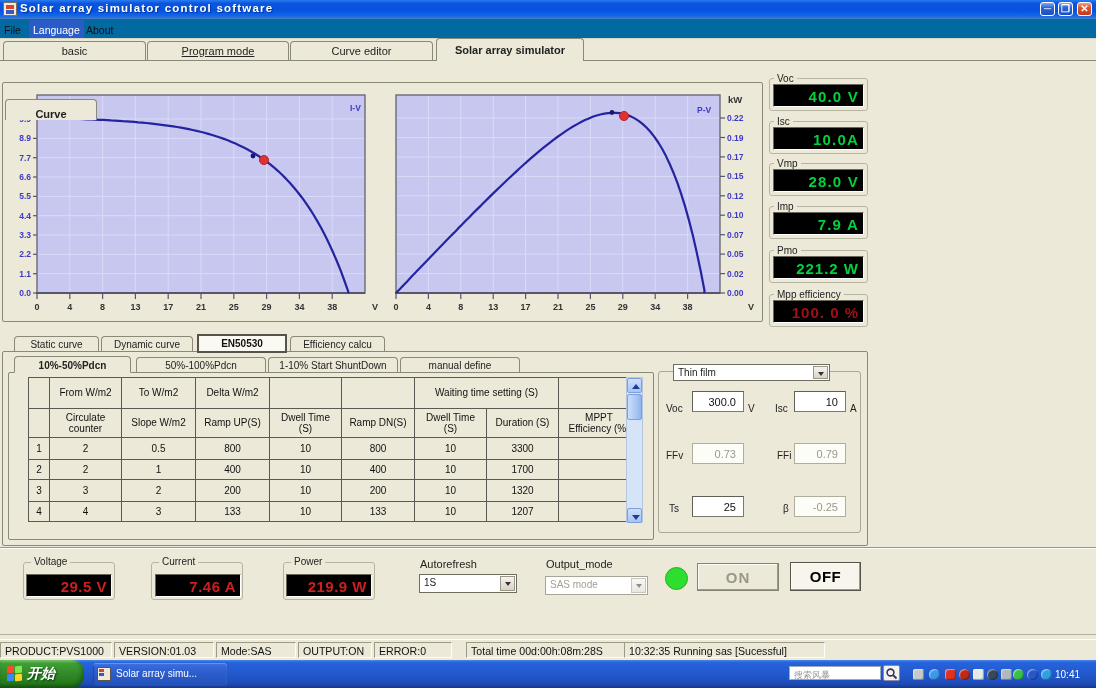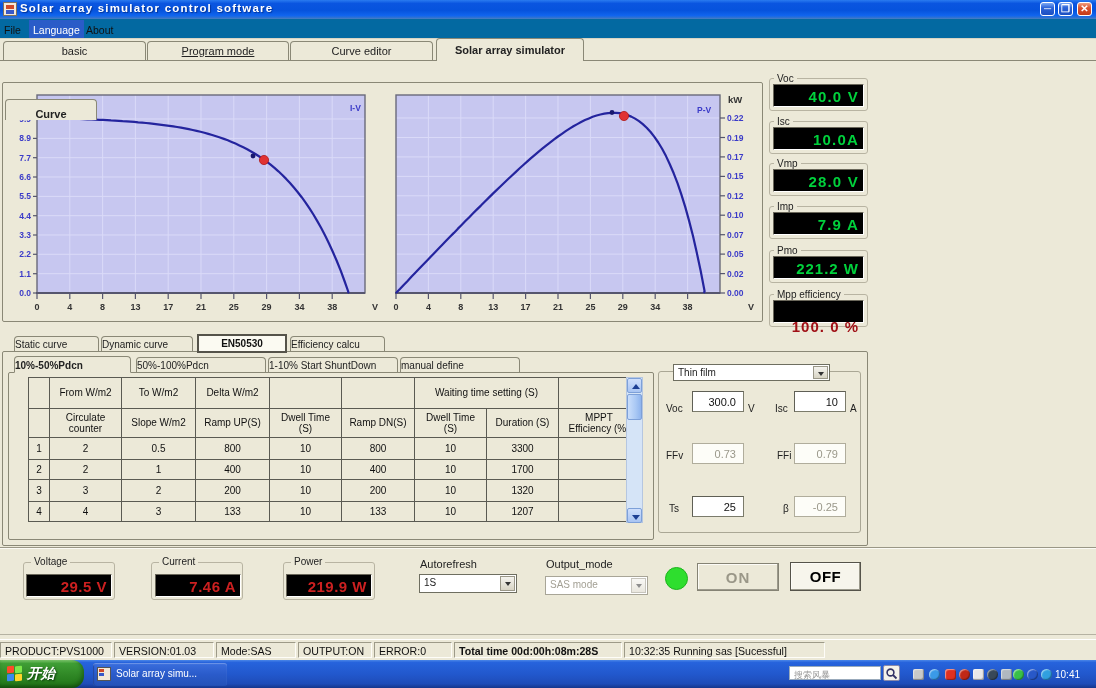--- a/index.html
+++ b/index.html
@@ -224,7 +224,7 @@
 <div class="abs disp green" style="left:773px; top:256px; width:91px; height:23px; font-size:15px; padding:3px 4px 0 0; letter-spacing:1px;">221.2 W</div>
 <div class="abs gbx" style="left:769px; top:294px; width:99px; height:33px;"></div>
 <div class="abs gbxlbl" style="left:774px; top:289px;">Mpp efficiency</div>
-<div class="abs disp dred" style="left:773px; top:300px; width:91px; height:23px; font-size:15px; padding:17px 4px 0 0; letter-spacing:1px;">100. 0 %</div>
+<div class="abs disp dred" style="left:773px; top:300px; width:91px; height:23px; font-size:15px; padding:3px 4px 0 0; letter-spacing:1px;">100. 0 %</div>
 
 <div class="abs tab2" style="left:14px; top:336px; width:85px; height:16px; padding-top:2px;">Static curve</div>
 <div class="abs tab2" style="left:101px; top:336px; width:92px; height:16px; padding-top:2px;">Dynamic curve</div>

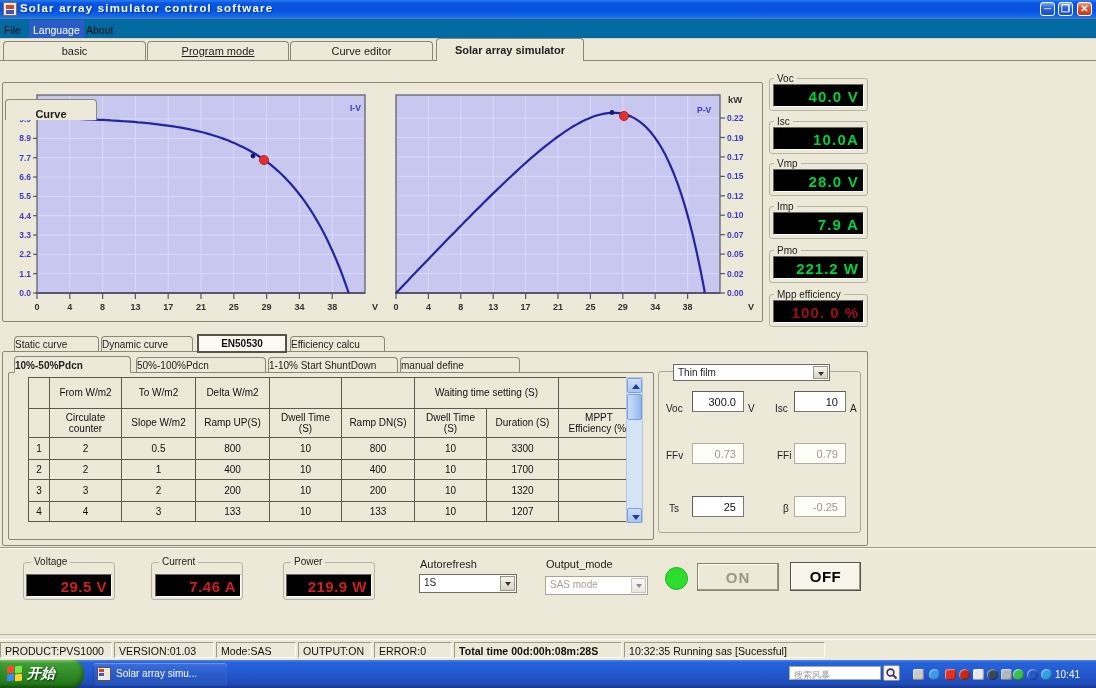--- a/index.html
+++ b/index.html
@@ -31,7 +31,7 @@
   .dred  { color:#a01016; }
   .red   { color:#cc2020; }
   
-  .tab2 { position:absolute; background:#ece9d8; border:1px solid #8a8876; border-bottom:none; border-radius:4px 4px 0 0; font-size:10px; color:#222; }
+  .tab2 { position:absolute; background:#ece9d8; border:1px solid #8a8876; border-bottom:none; border-radius:4px 4px 0 0; text-align:center; font-size:10px; color:#222; }
   
   table.grid { border-collapse:collapse; table-layout:fixed; }
   table.grid td { border:1px solid #5a5a52; font-size:10px; text-align:center; color:#111; padding:0; overflow:hidden; white-space:nowrap; }

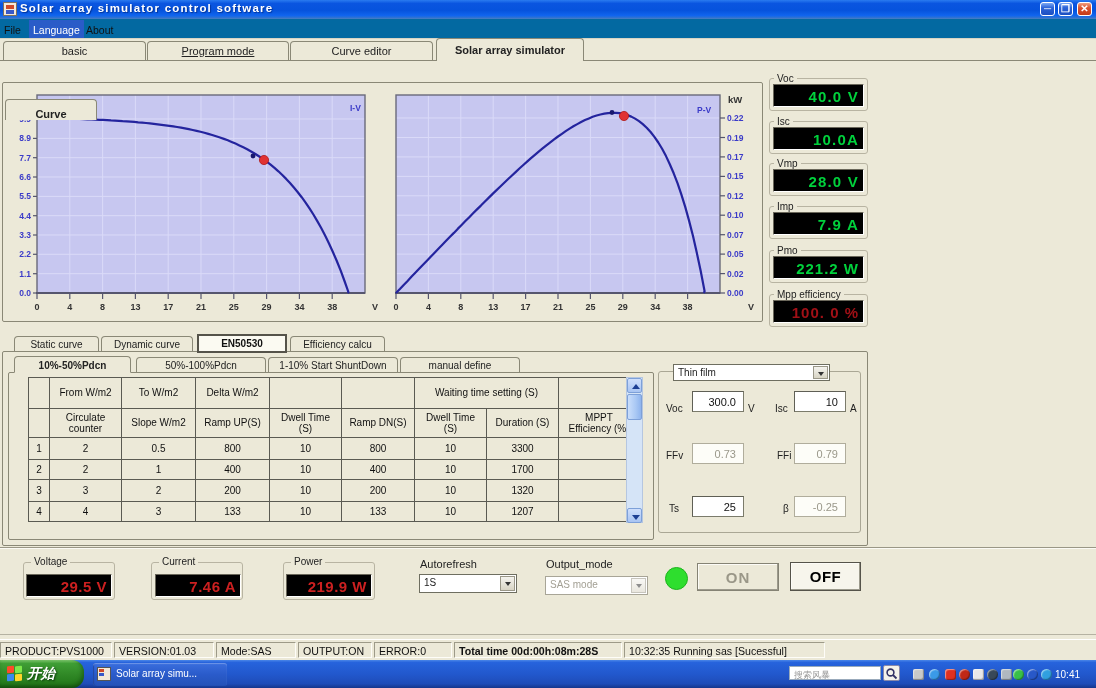--- a/index.html
+++ b/index.html
@@ -367,7 +367,7 @@
 <div class="sbar-seg" style="left:216px; width:80px;">Mode:SAS</div>
 <div class="sbar-seg" style="left:298px; width:74px;">OUTPUT:ON</div>
 <div class="sbar-seg" style="left:374px; width:78px;">ERROR:0</div>
-<div class="sbar-seg" style="left:454px; width:168px;font-weight:bold;">Total time 00d:00h:08m:28S</div>
+<div class="sbar-seg" style="left:466px; width:168px;">Total time 00d:00h:08m:28S</div>
 <div class="sbar-seg" style="left:624px; width:201px;">10:32:35 Running sas [Sucessful]</div>
 </div>
 <div class="abs" style="left:0px; top:660px; width:1096px; height:28px; background:linear-gradient(180deg,#4a86e8 0%,#2663dc 9%,#2258cd 50%,#1e4cb8 85%,#15368c 100%);">

